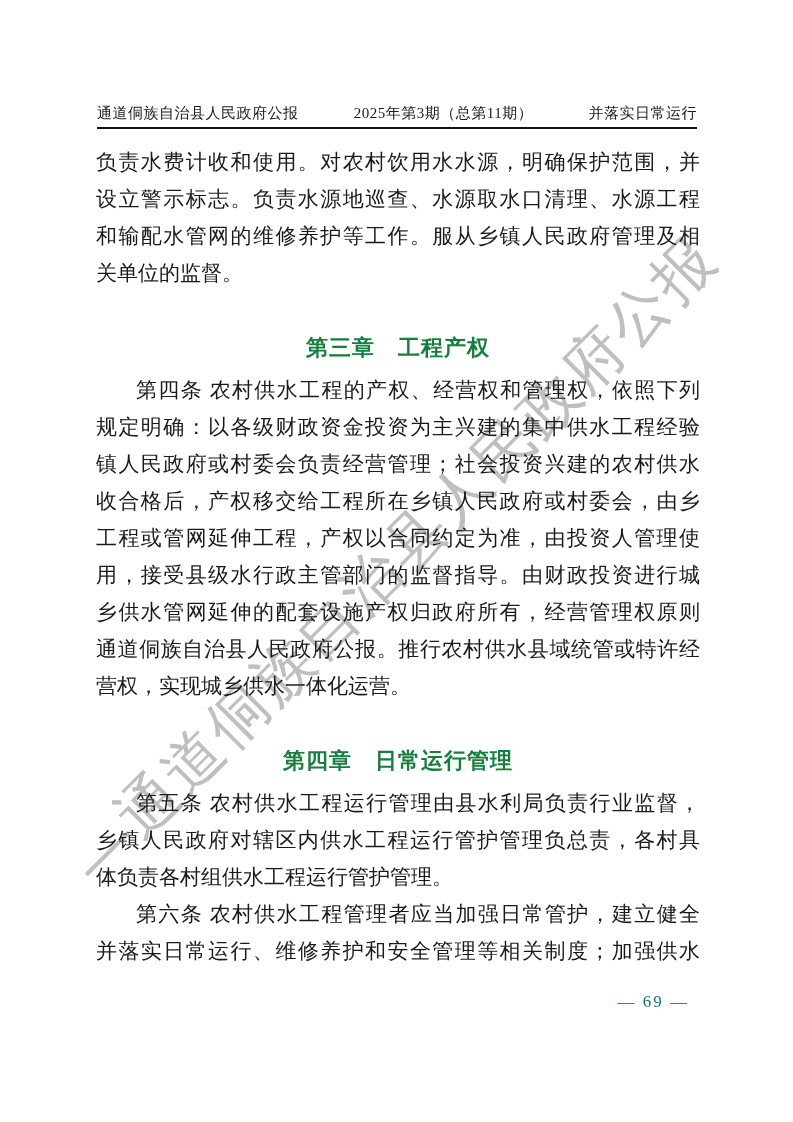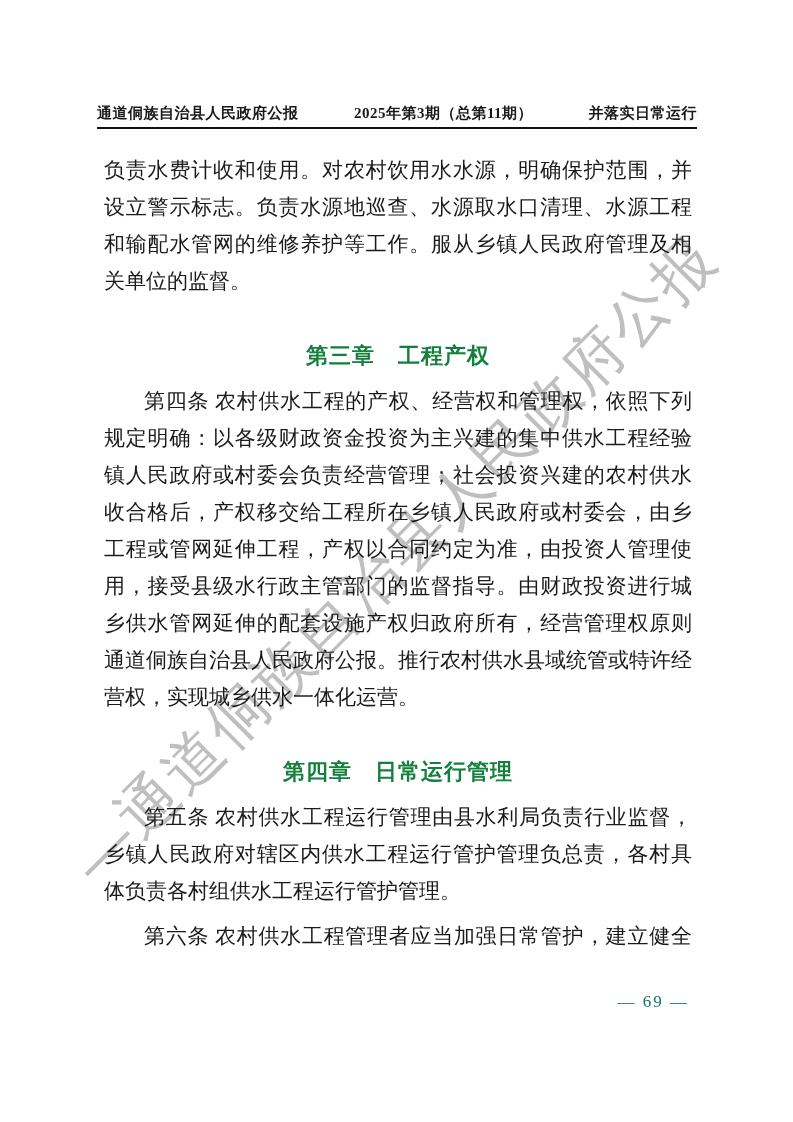--- a/index.html
+++ b/index.html
@@ -45,7 +45,7 @@
     border-bottom: 2px solid #111;
     z-index: 2;
   }
-  .header .h-item { white-space: nowrap; letter-spacing: 0.5px; font-weight: bold; }
+  .header .h-item { white-space: nowrap; letter-spacing: 0.5px; }
 
   
   .doc-body {

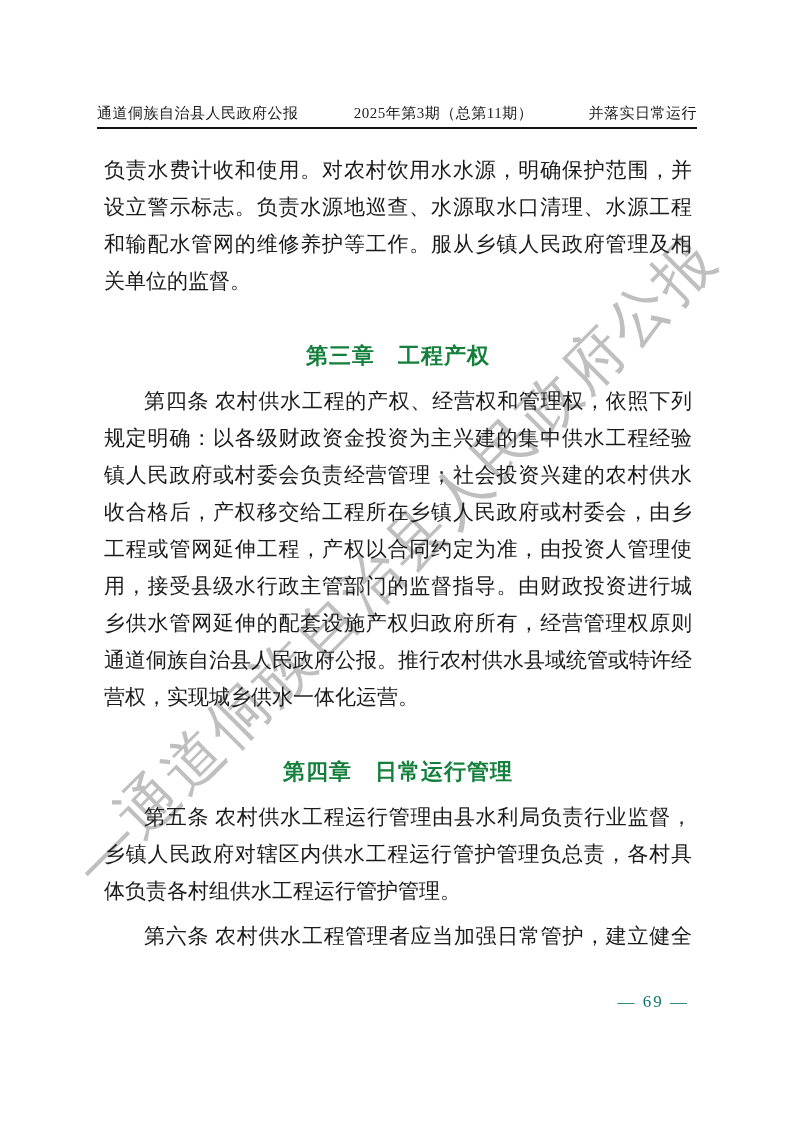--- a/index.html
+++ b/index.html
@@ -56,7 +56,7 @@
     z-index: 1;
     font-size: 21px;
   }
-  .paragraph { margin: 8px; }
+  .paragraph { margin: 0; }
   .line {
     height: 37px;
     line-height: 37px;

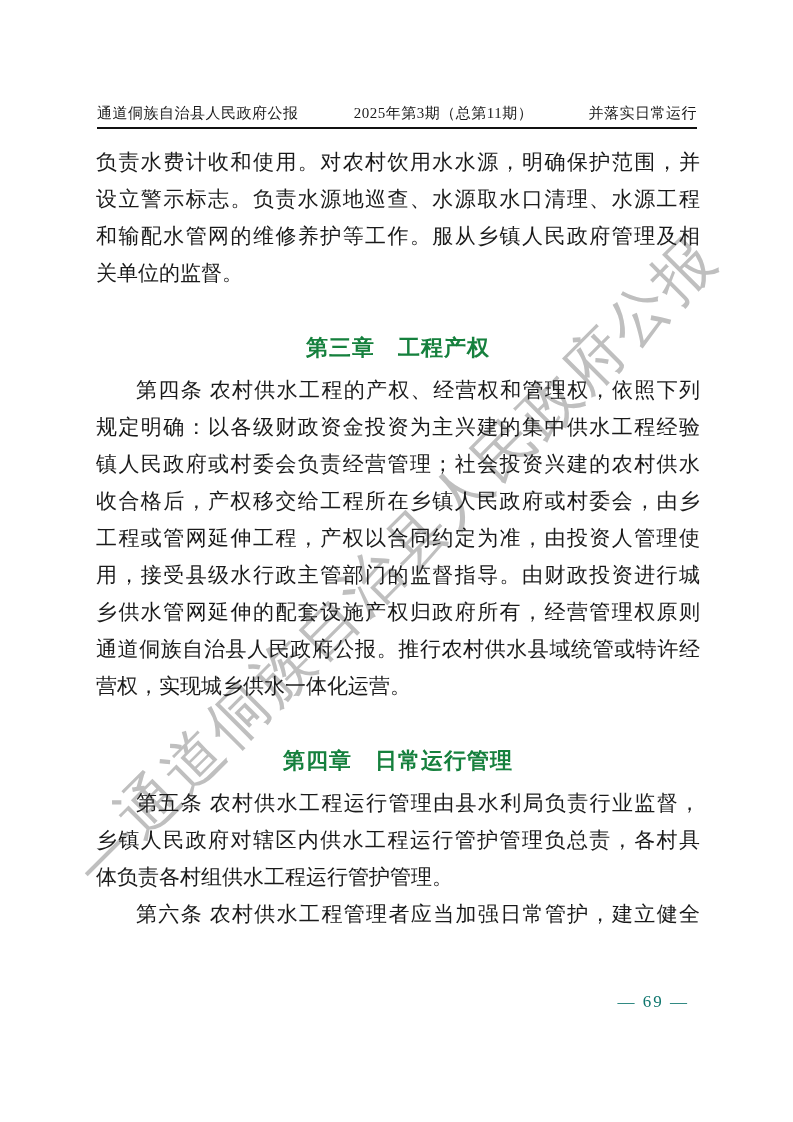--- a/index.html
+++ b/index.html
@@ -131,6 +131,7 @@
       </div>
       <div class="paragraph">
         <div class="line indent">第六条 农村供水工程管理者应当加强日常管护，建立健全</div>
+        <div class="line">并落实日常运行、维修养护和安全管理等相关制度；加强供水</div>
       </div>
     </div>
 

